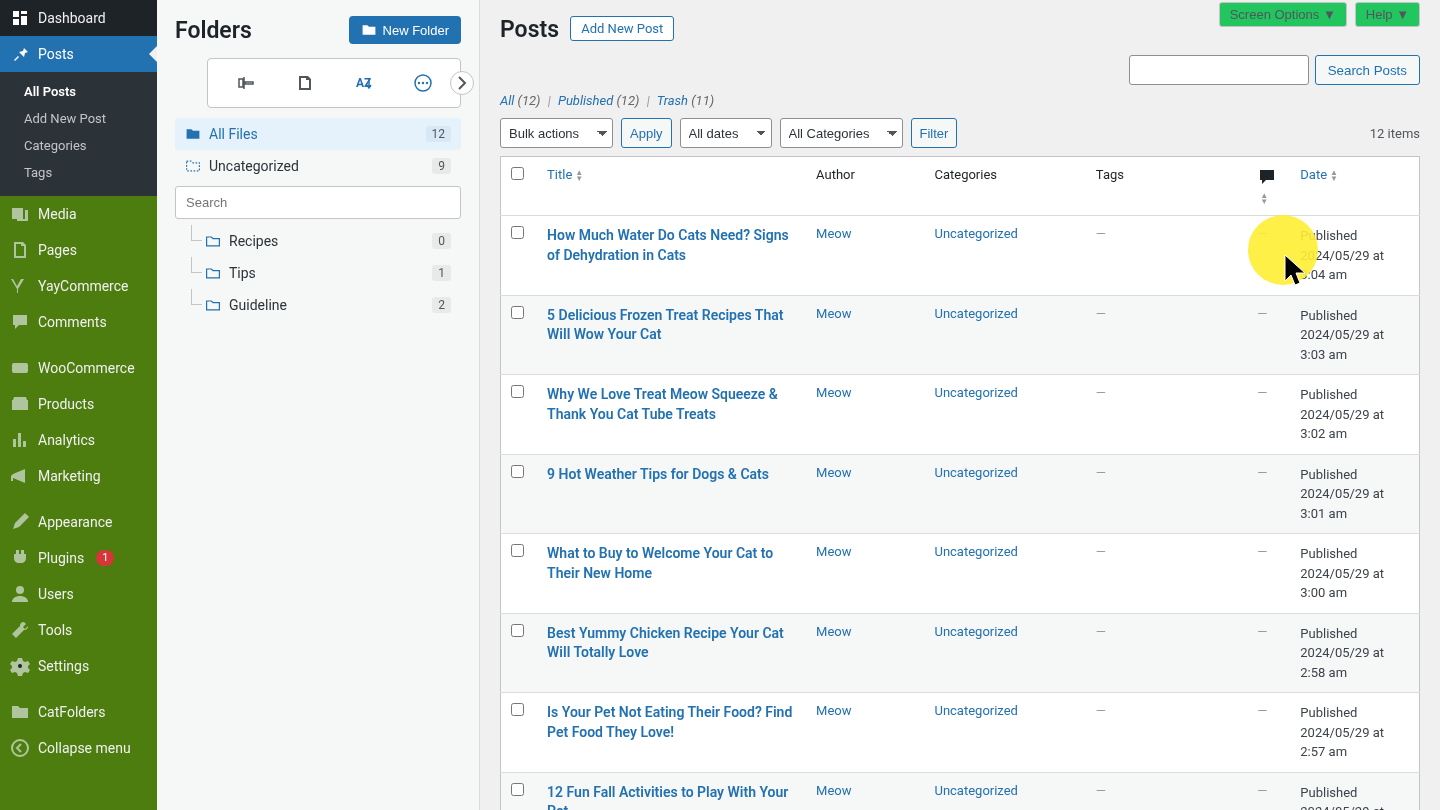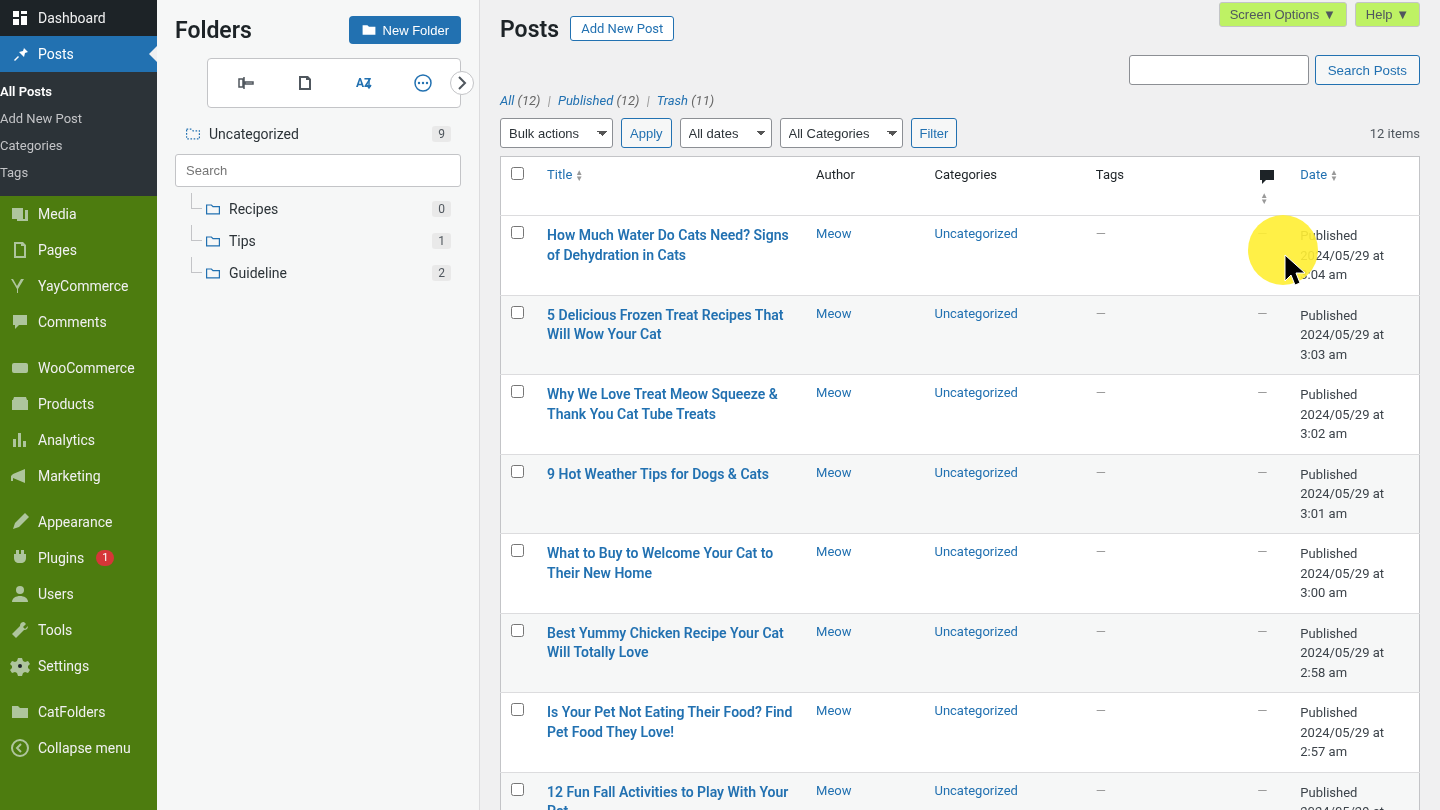--- a/index.html
+++ b/index.html
@@ -55,7 +55,7 @@
 
 .main { flex: 1; padding: 0 20px 20px; overflow: auto; position: relative; }
 .top-btns { position: absolute; right: 20px; top: 2px; display: flex; gap: 8px; }
-.top-btns button { background: #bef264; border: 1px solid #c3c4c7; border-radius: 3px; padding: 4px 10px; font-size: 13px; cursor: pointer; color: #50575e; }
+.top-btns button { background: #22c55e; border: 1px solid #c3c4c7; border-radius: 3px; padding: 4px 10px; font-size: 13px; cursor: pointer; color: #50575e; }
 
 .main h1 { font-size: 23px; font-weight: 600; color: #1d2327; display: inline-block; margin: 16px 8px 12px 0; }
 .add-new { display: inline-block; border: 1px solid #2271b1; color: #2271b1; background: #fff; padding: 4px 10px; font-size: 13px; border-radius: 3px; vertical-align: 4px; cursor: pointer; }

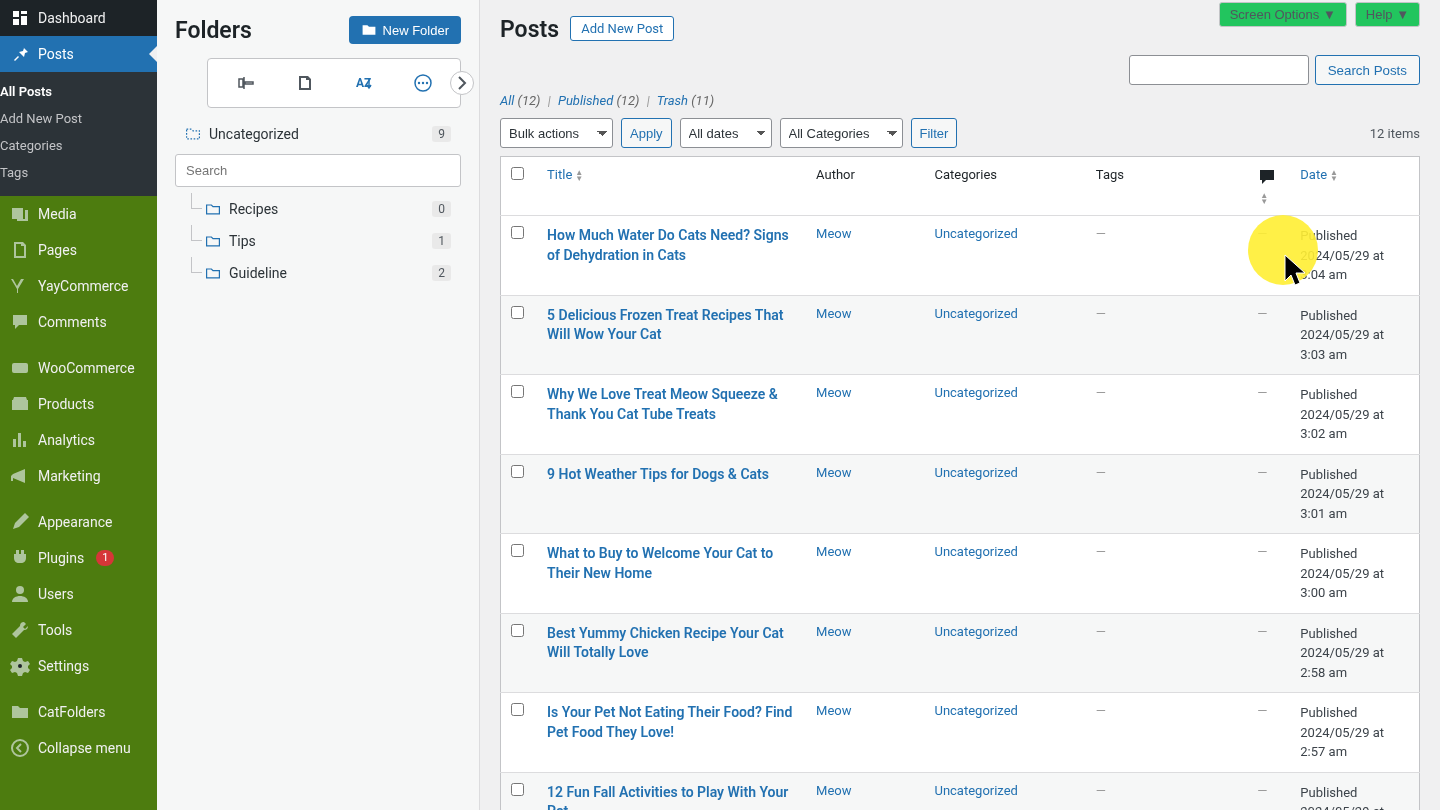--- a/index.html
+++ b/index.html
@@ -15,7 +15,7 @@
 .admin-nav .nav-item.current::after { content: ""; position: absolute; right: 0; top: 50%; transform: translateY(-50%); border: 8px solid transparent; border-right-color: #f0f0f1; }
 .admin-nav .nav-item.top { background: #1d2327; }
 .admin-nav .sub { background: #2c3338; padding: 6px 0 10px; }
-.admin-nav .sub .sub-item { padding: 6px 0; color: #c3c4c7; font-size: 13px; cursor: pointer; }
+.admin-nav .sub .sub-item { padding: 6px 24px; color: #c3c4c7; font-size: 13px; cursor: pointer; }
 .admin-nav .sub .sub-item.on { color: #fff; font-weight: 600; }
 .admin-nav .icon { width: 20px; height: 20px; display: inline-flex; align-items: center; justify-content: center; }
 .admin-nav .icon svg { width: 20px; height: 20px; fill: rgba(240,246,252,.6); }

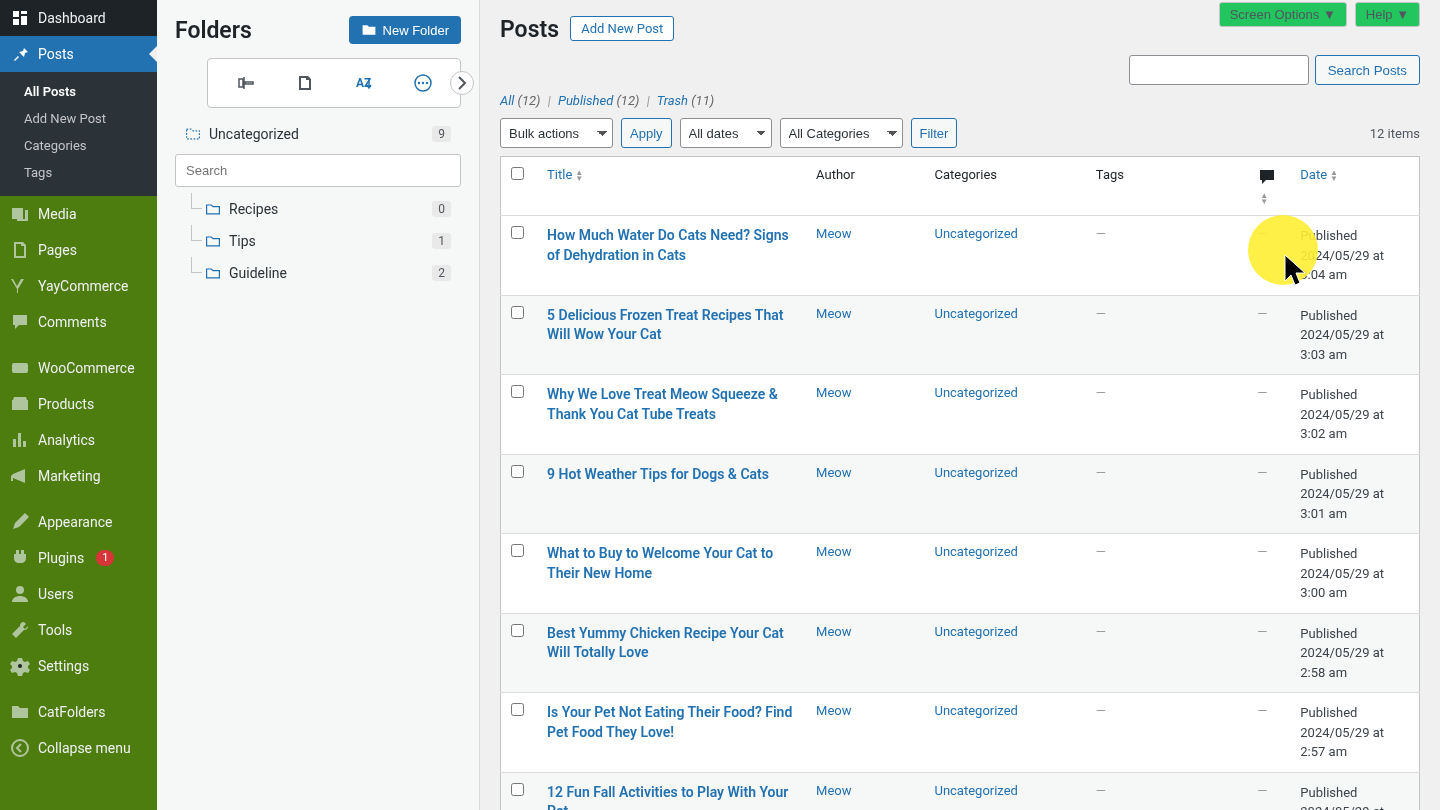--- a/index.html
+++ b/index.html
@@ -300,6 +300,15 @@
         </div>
     </div>
 
+    <div class="folder-row selected">
+      <span class="fl">
+          <svg viewBox="0 0 20 20">
+            <path d="M2 4h6l2 2h8v10H2V4z"></path>
+          </svg>
+          <span class="label">All Files</span>
+        </span>
+      <span class="count">12</span>
+    </div>
 
     <div class="folder-row">
       <span class="fl">

